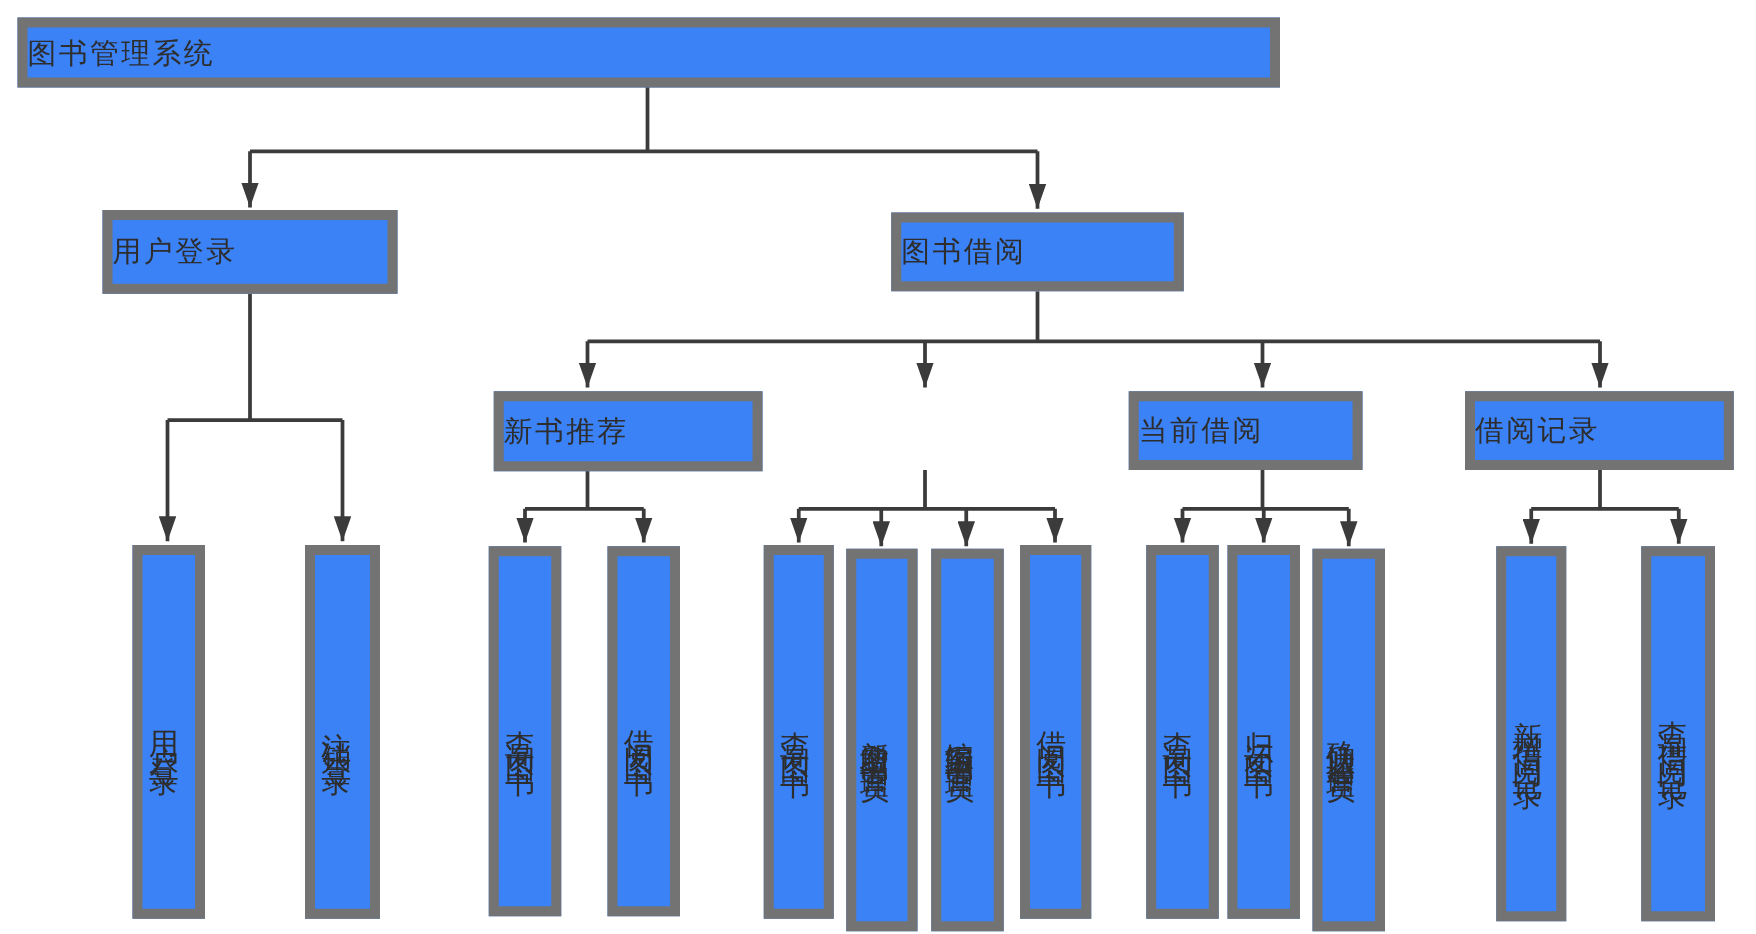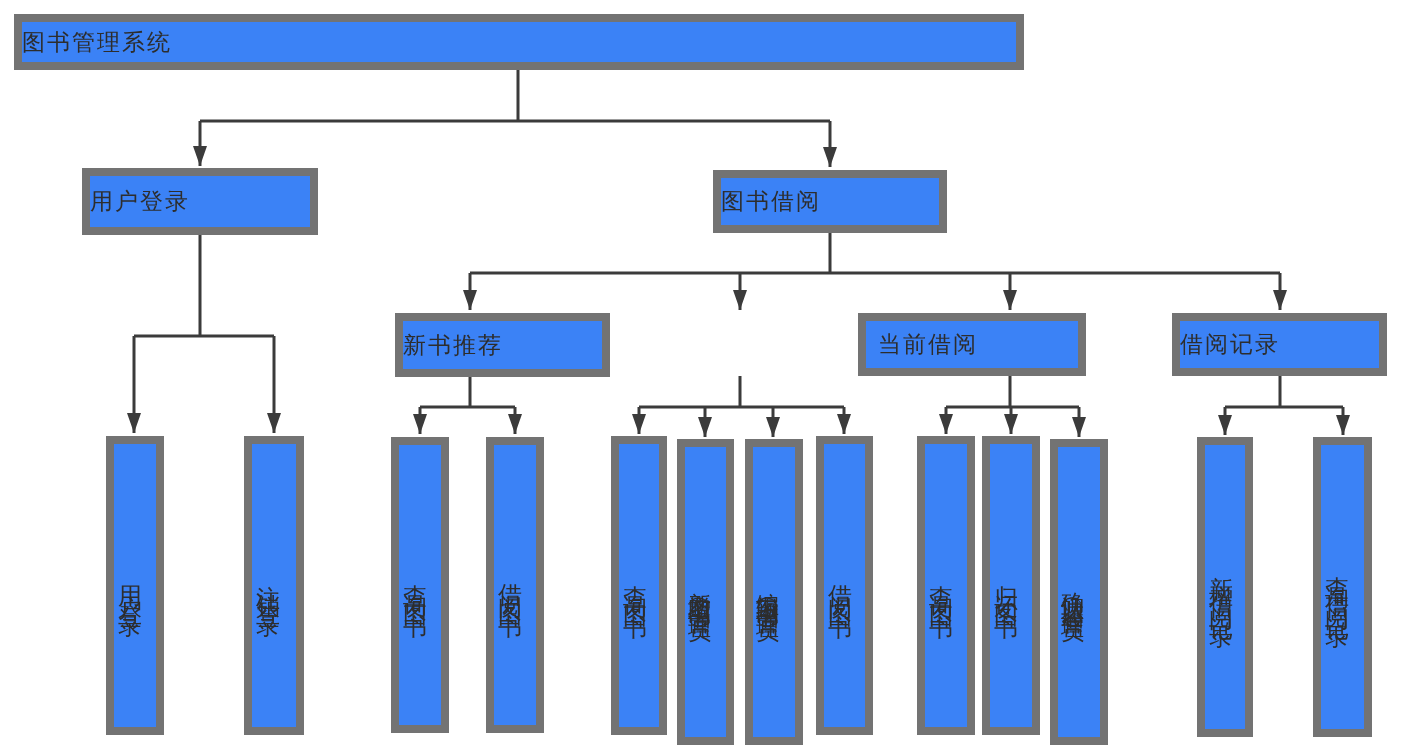--- a/index.html
+++ b/index.html
@@ -123,7 +123,7 @@
   <div class="box" style="left:363px; top:313px; width:215px; height:64px;margin-left:32px;">
     <span class="hlabel">新书推荐</span>
   </div>
-  <div class="box" style="left:858px; top:313px; width:228px; height:63px;padding-left:12px;">
+  <div class="box" style="left:903px; top:313px; width:187px; height:63px;">
     <span class="hlabel">当前借阅</span>
   </div>
   <div class="box" style="left:1172px; top:313px; width:215px; height:63px;">

